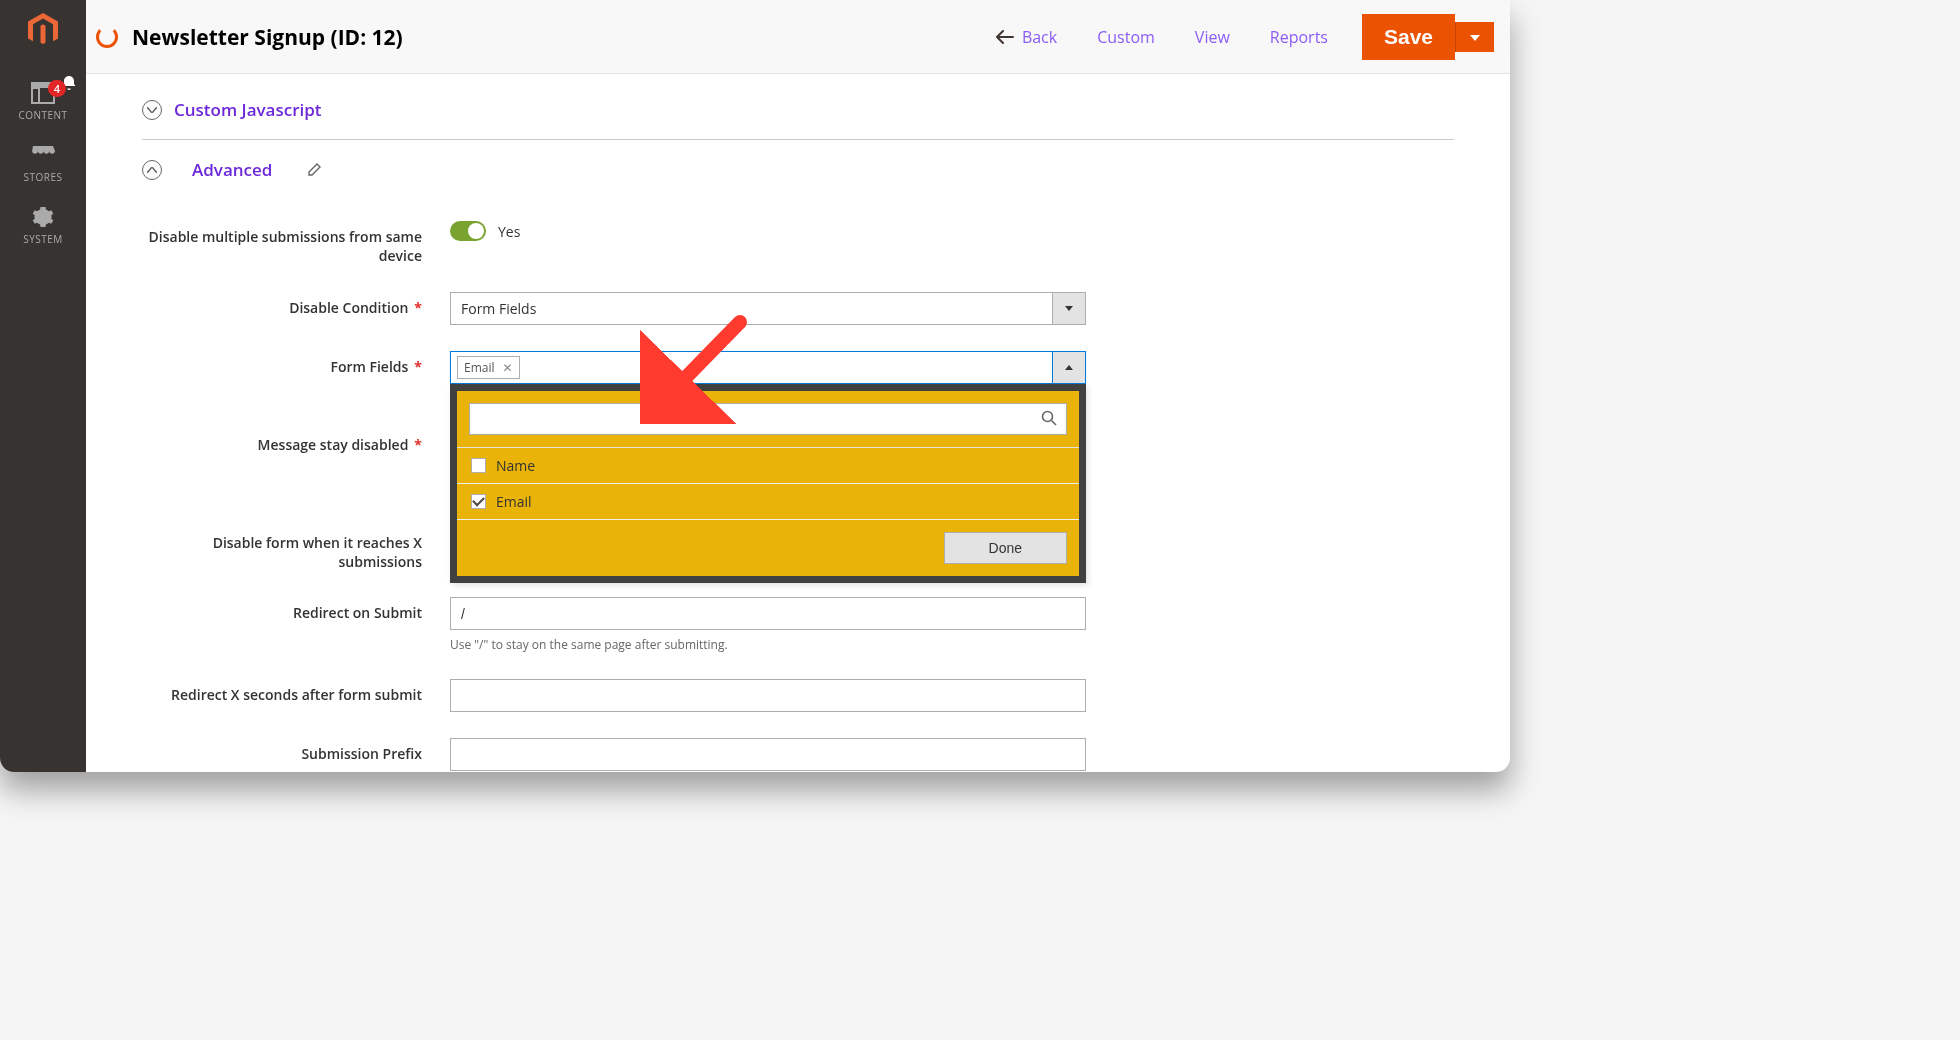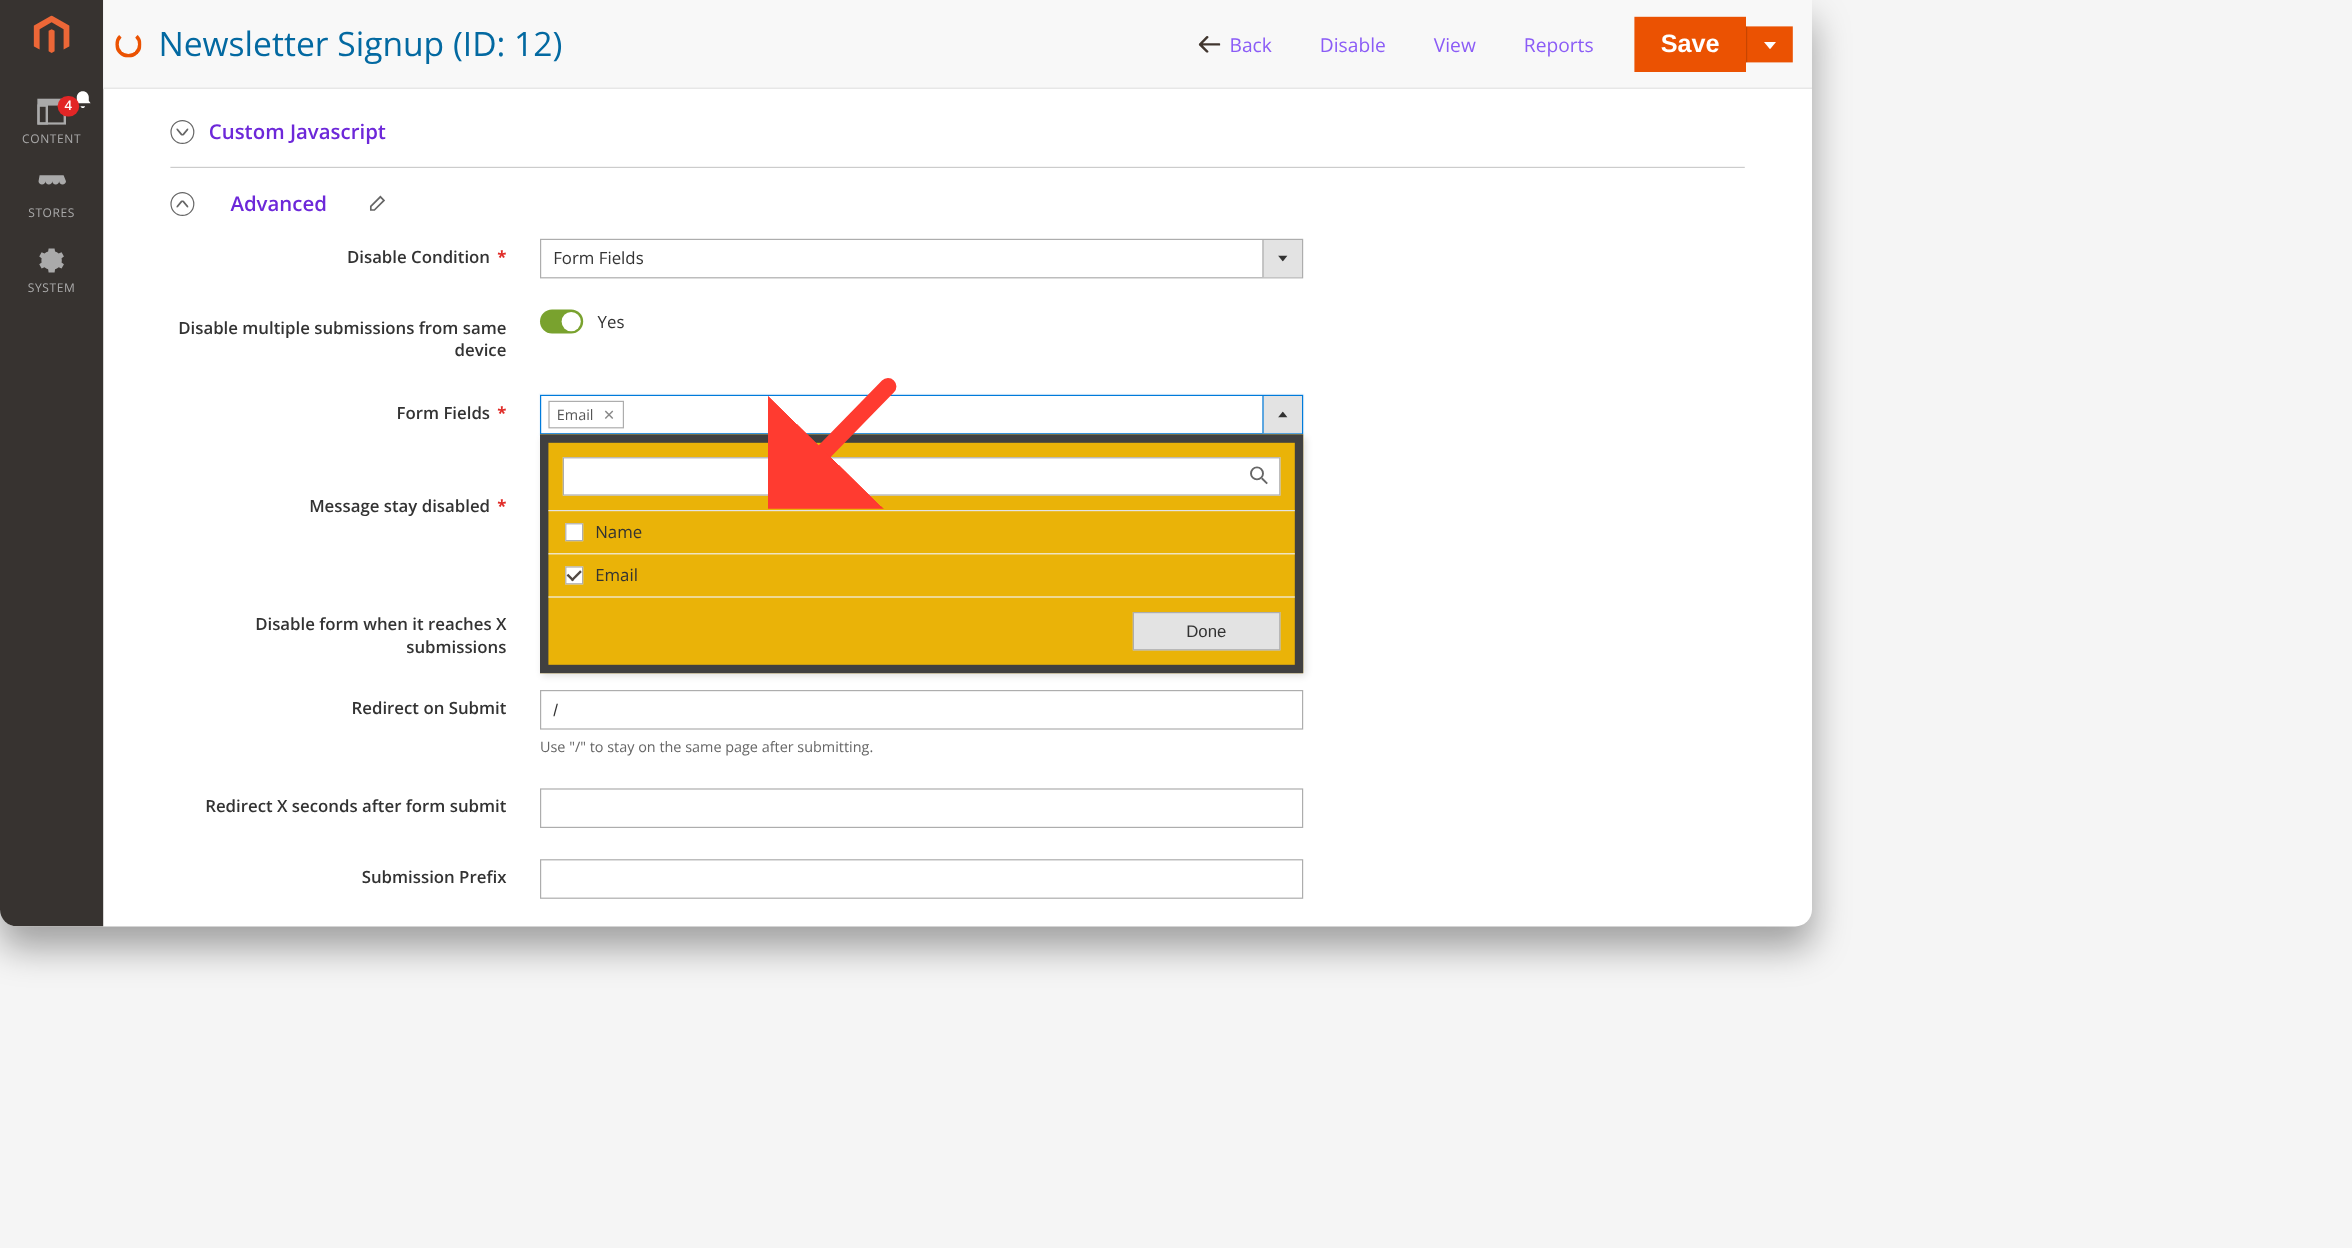--- a/index.html
+++ b/index.html
@@ -88,9 +88,9 @@
     margin-right: 14px;
   }
   .page-title {
-    font-size: 28px;
-    font-weight: 400;
-    color: #0369a1;
+    font-size: 21px;
+    font-weight: 700;
+    color: #000000;
     flex: 1;
   }
   .header-actions {

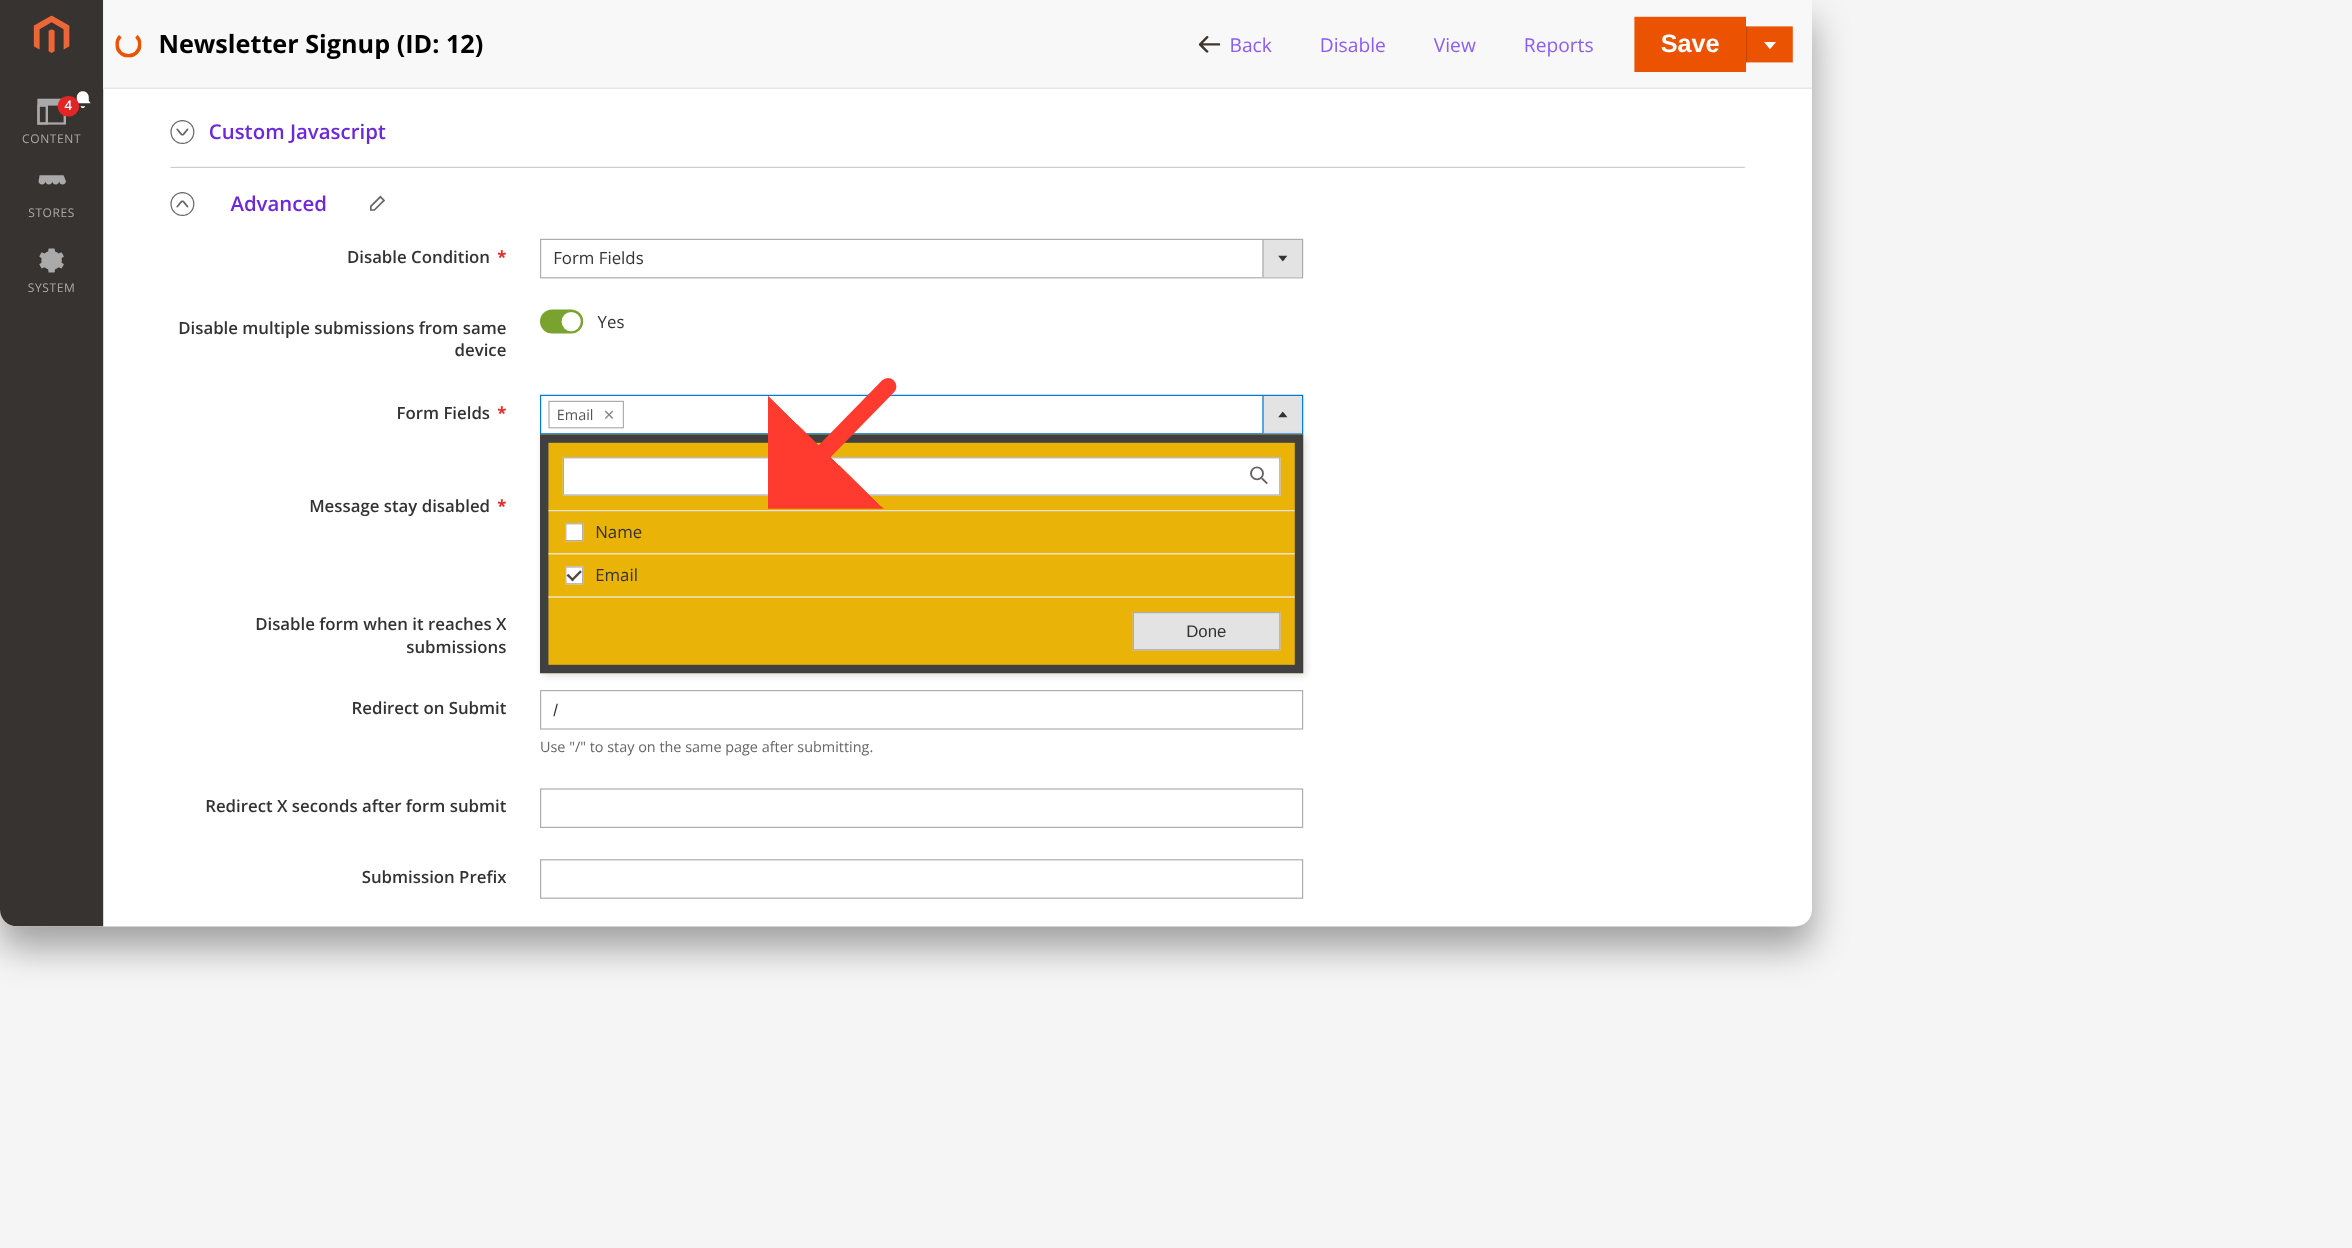--- a/index.html
+++ b/index.html
@@ -391,7 +391,7 @@
         <span>Back</span>
       </div>
       <div class="text-action">
-          <span>Disable</span>
+          <span>Custom</span>
         </div>
       <div class="text-action">
           <span>View</span>

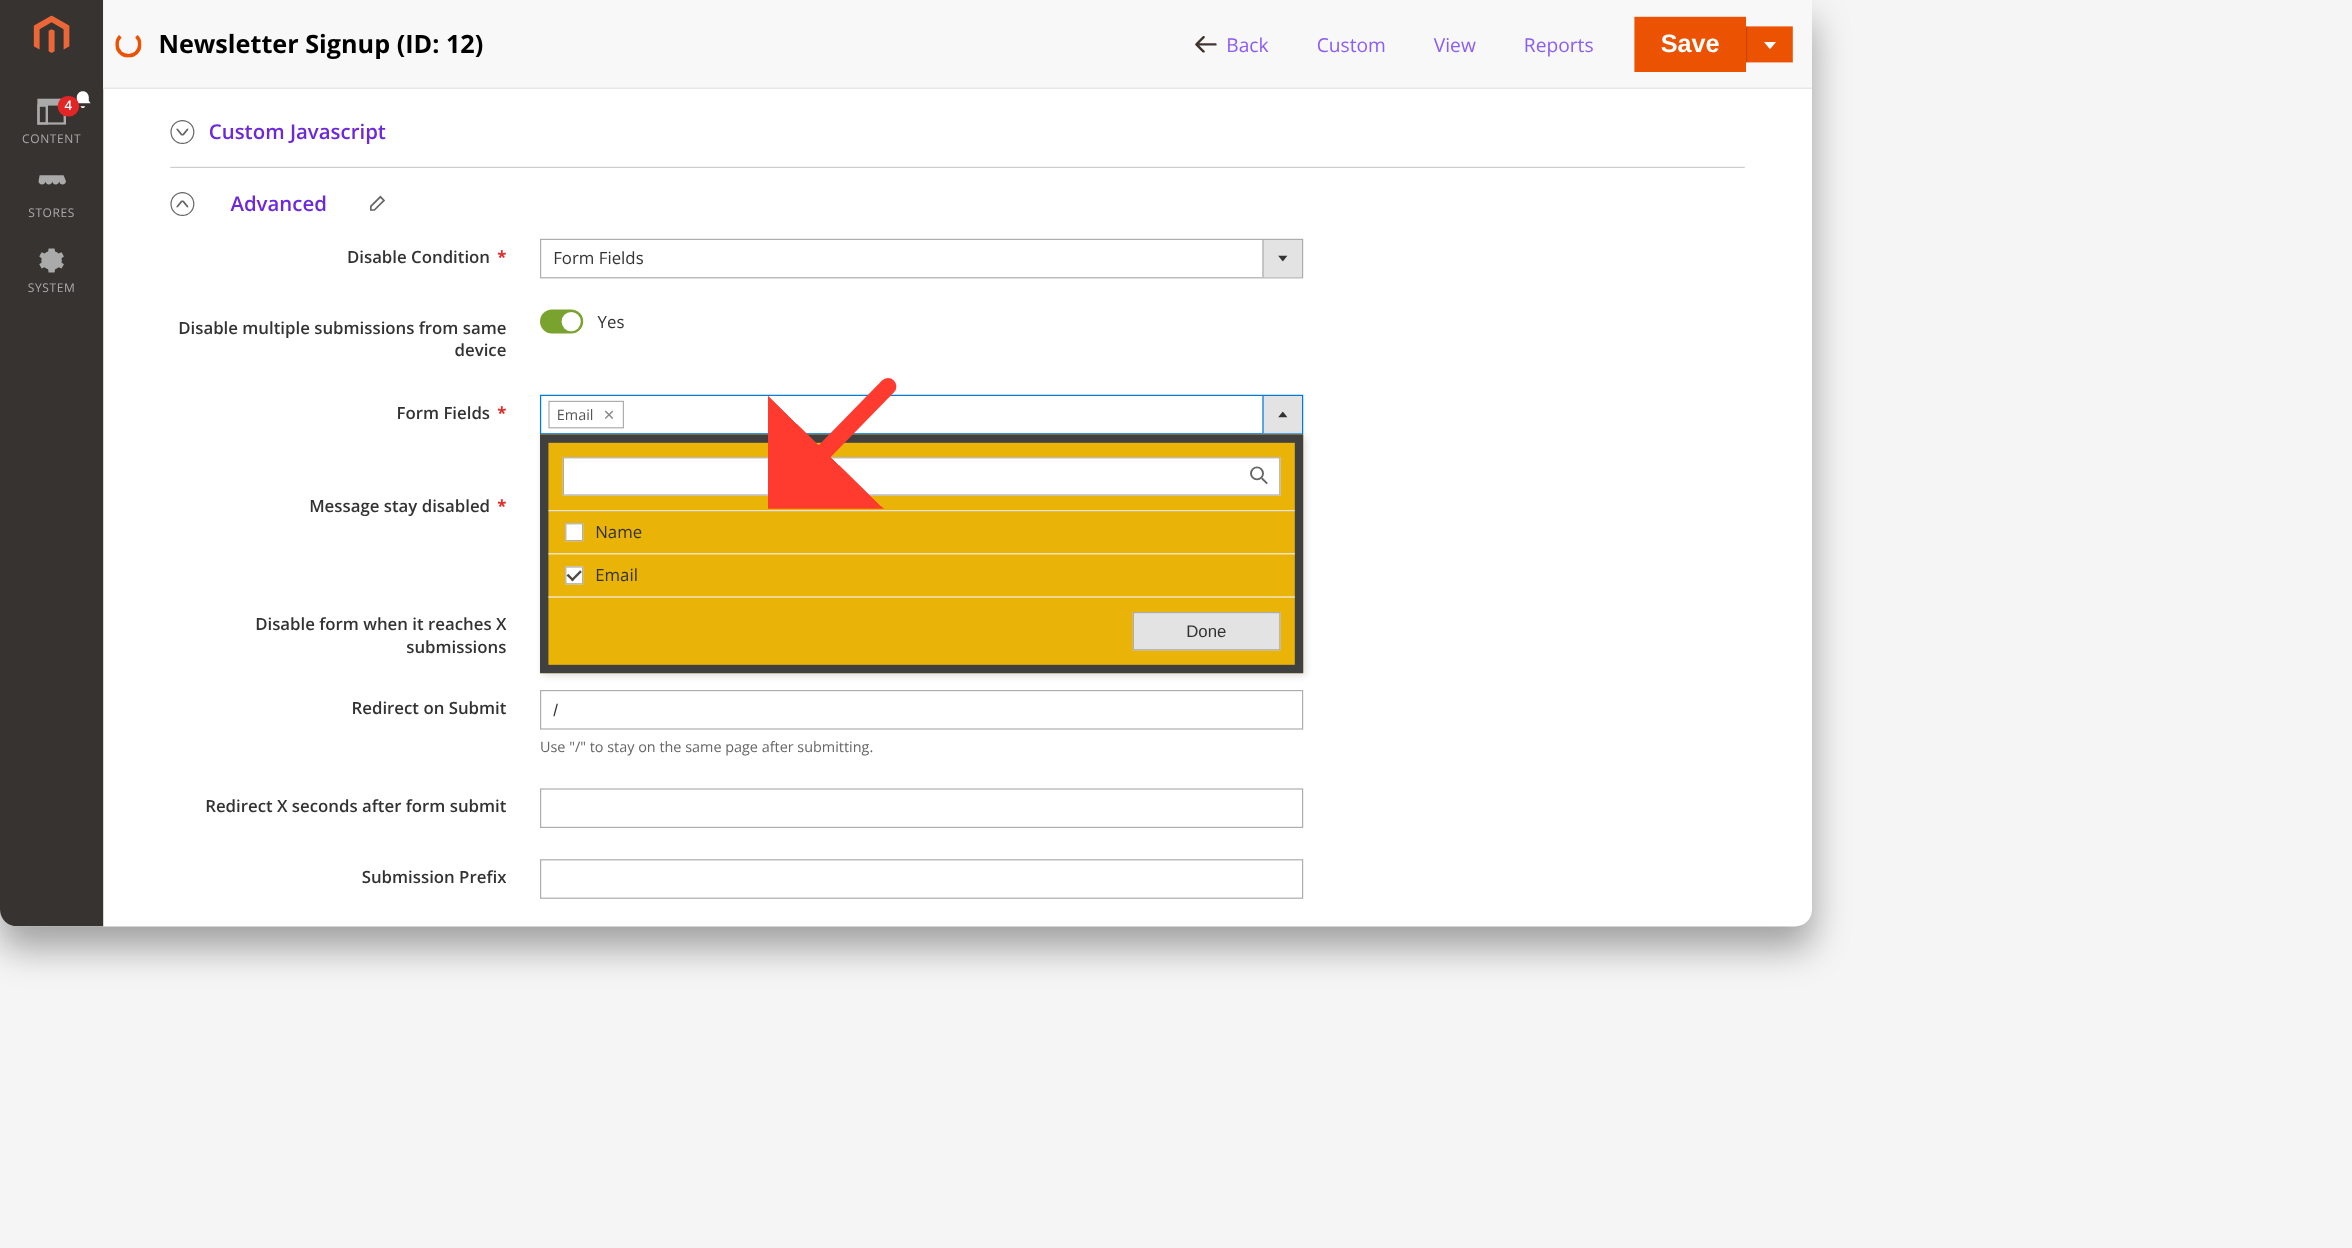--- a/index.html
+++ b/index.html
@@ -433,6 +433,16 @@
       </span>
     </div>
 
+    <div class="form-row" style="margin-top:22px;">
+      <div class="form-label">Disable multiple submissions from same device</div>
+      <div class="form-control">
+        <div class="toggle">
+          <span class="toggle-switch"></span>
+          <span class="toggle-label">Yes</span>
+        </div>
+      </div>
+    </div>
+
     <div class="form-row">
       <div class="form-label"><span>Disable Condition</span><span class="req">*</span></div>
       <div class="form-control">
@@ -443,16 +453,6 @@
                 <path d="M0 0l4 5 4-5z" fill="#333"></path>
               </svg>
           </span>
-        </div>
-      </div>
-    </div>
-
-    <div class="form-row" style="margin-top:22px;">
-      <div class="form-label">Disable multiple submissions from same device</div>
-      <div class="form-control">
-        <div class="toggle">
-          <span class="toggle-switch"></span>
-          <span class="toggle-label">Yes</span>
         </div>
       </div>
     </div>

